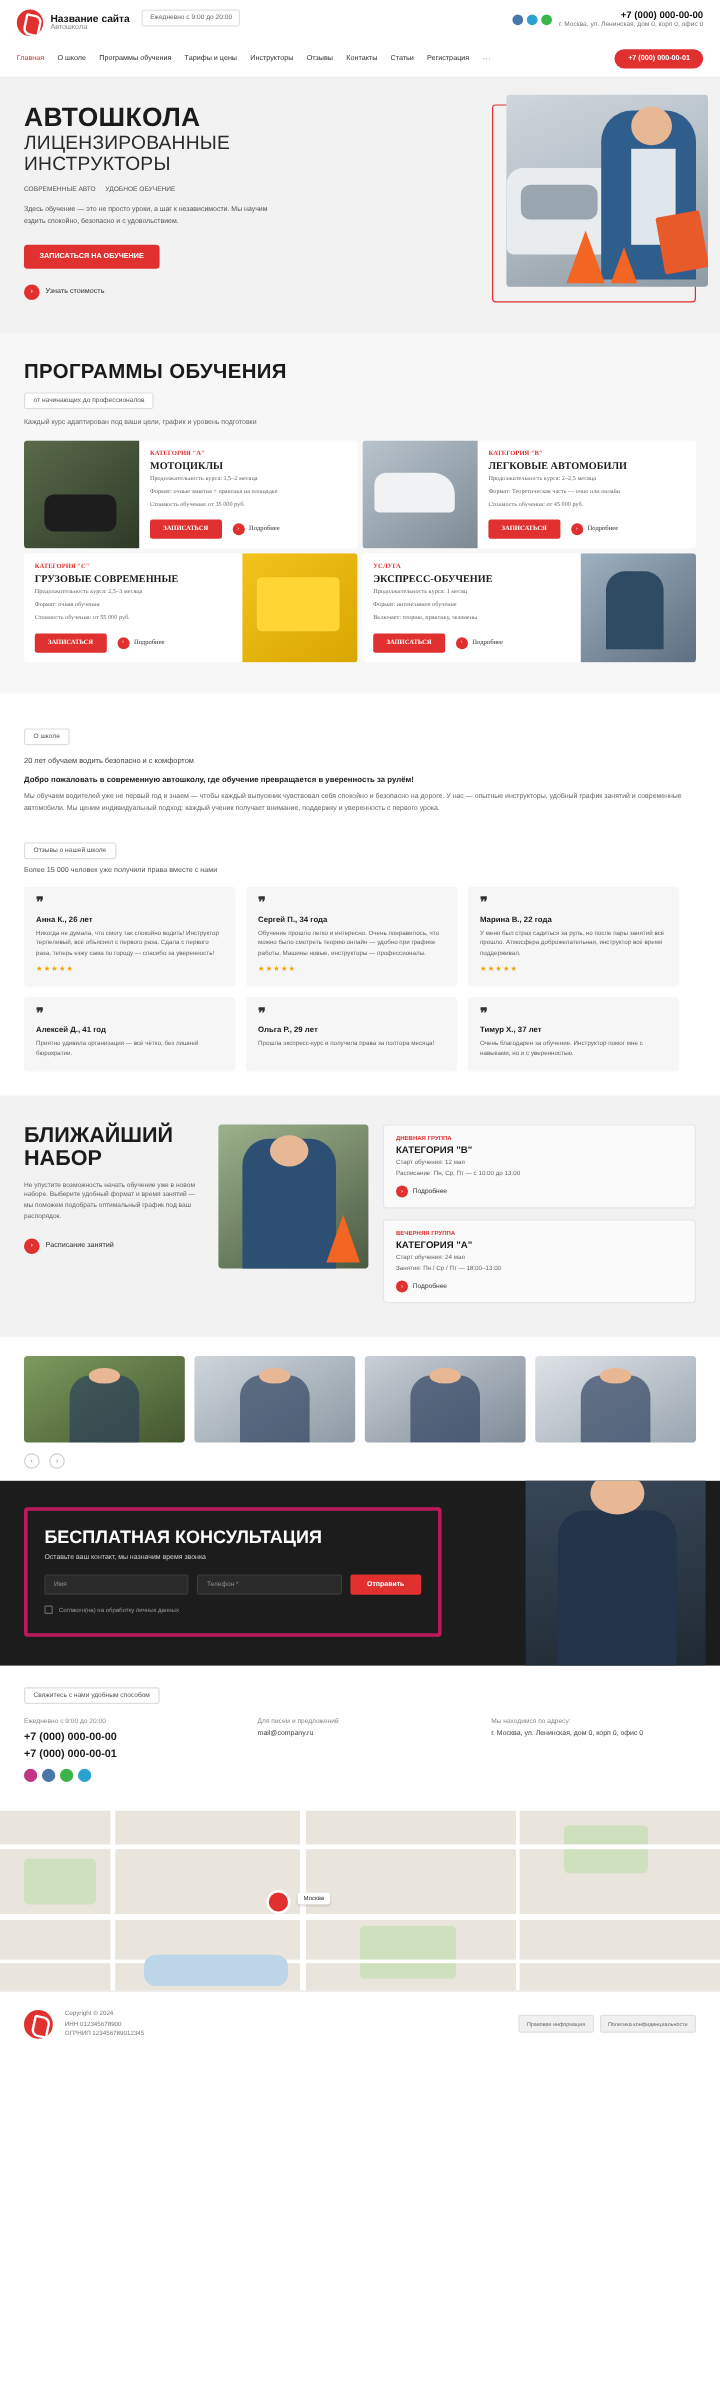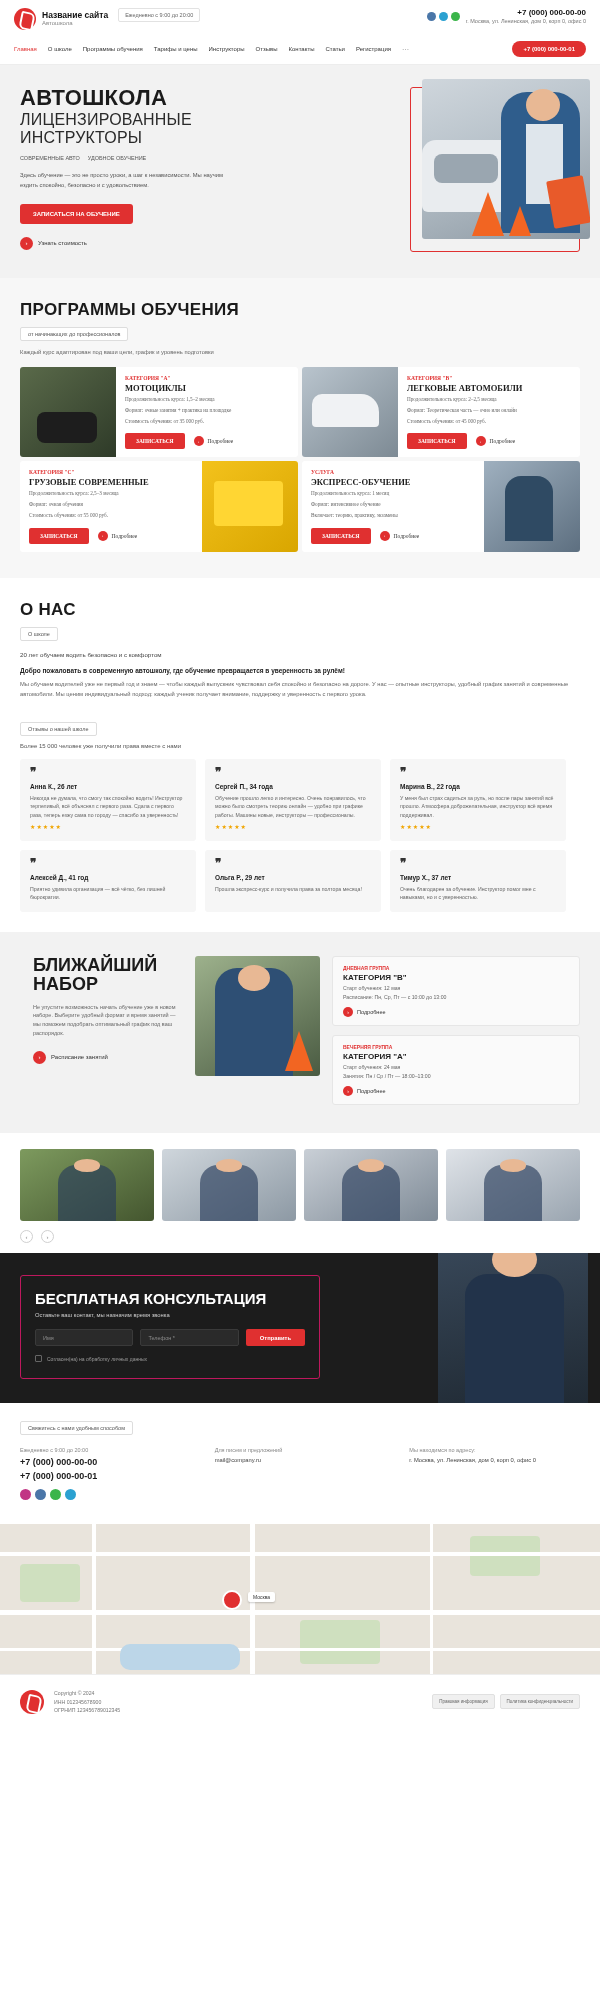--- a/index.html
+++ b/index.html
@@ -352,7 +352,6 @@
   </div>
 
   <div class="section about">
-    <div class="sec-title">О НАС</div>
     <div class="sec-badge">О школе</div>
     <div class="about-h">20 лет обучаем водить безопасно и с комфортом</div>
     <div class="about-strong">Добро пожаловать в современную автошколу, где обучение превращается в уверенность за рулём!</div>

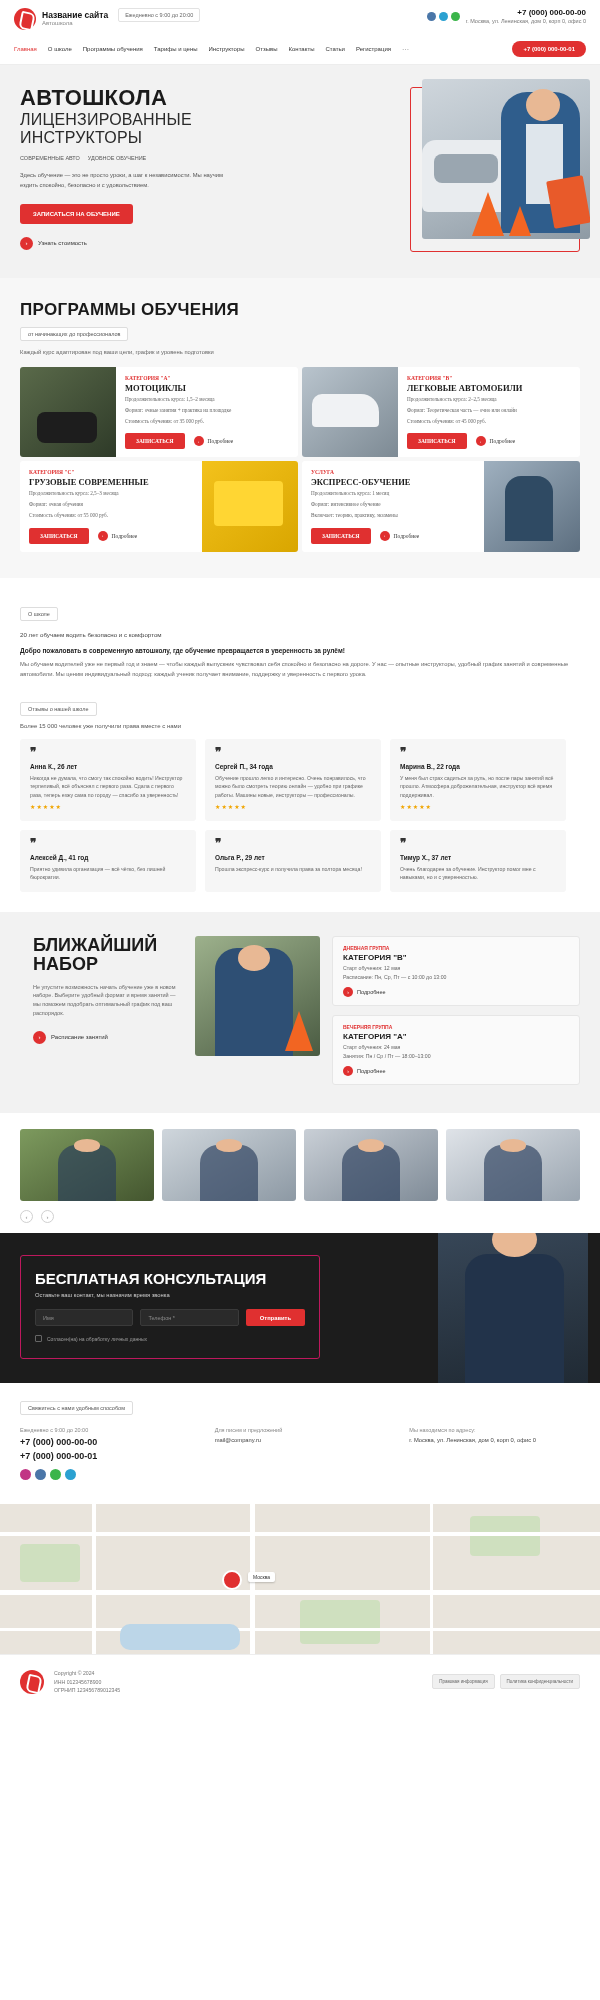--- a/index.html
+++ b/index.html
@@ -115,7 +115,7 @@
 
   
   .nextgroup { background:#f2f2f2; padding:24px 20px 28px; display:flex; gap:12px; }
-  .ng-left { width:150px;margin-left:13px; }
+  .ng-left { width:150px; }
   .ng-title { font-size:18px; font-weight:bold; line-height:1.04; color:#1b1b1b; }
   .ng-p { font-size:5.5px; color:#666; line-height:1.6; margin-top:9px; }
   .ng-photo { width:125px; height:120px; border-radius:3px; position:relative; overflow:hidden;

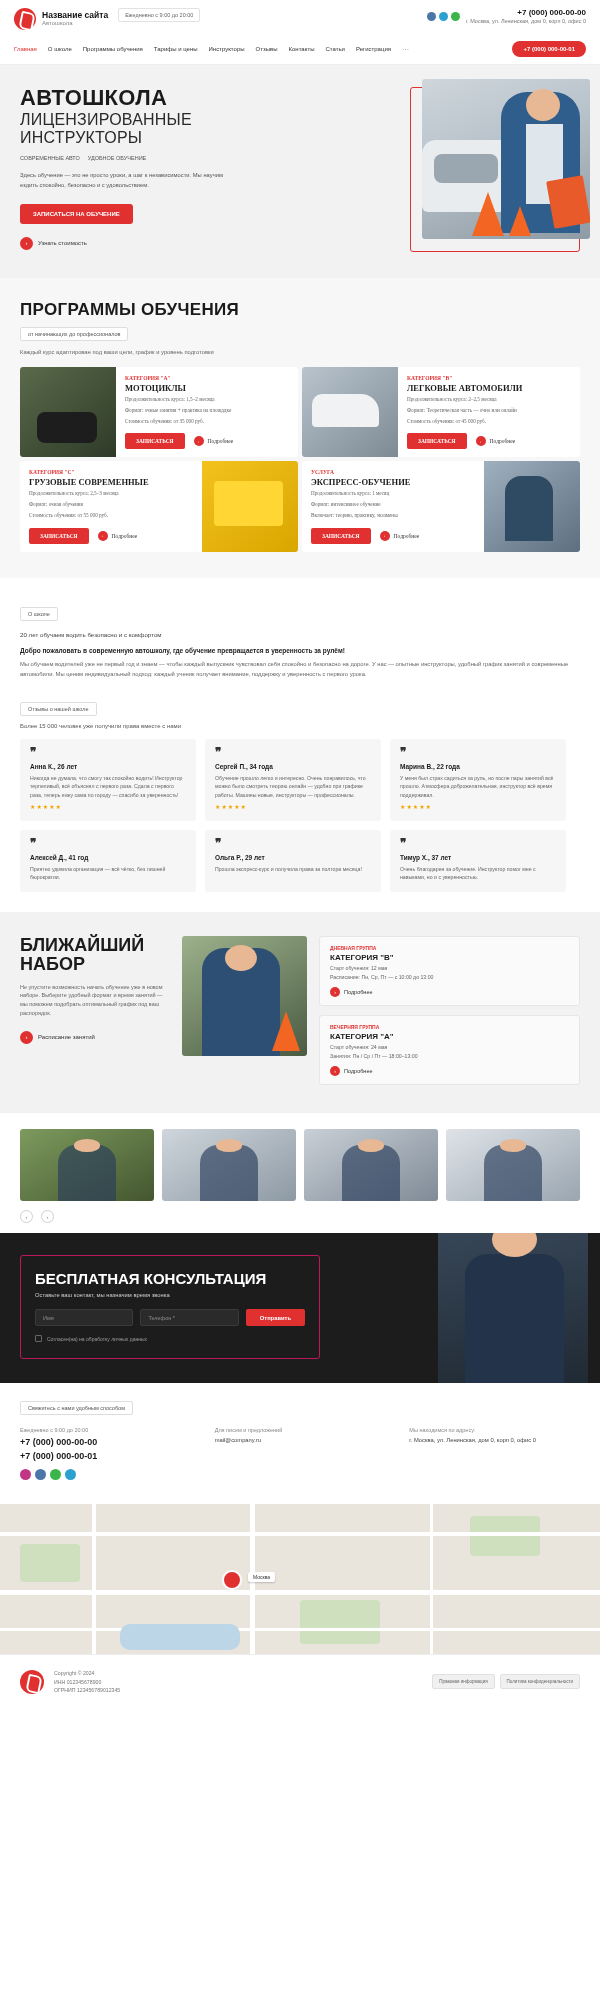--- a/index.html
+++ b/index.html
@@ -146,7 +146,7 @@
 
   
   .consult { background:#1c1c1c; padding:22px 20px 24px; position:relative; overflow:hidden; }
-  .consult-box { border:1px solid #be185d; border-radius:3px; padding:14px 14px 16px; width:300px; }
+  .consult-box { border:3px solid #be185d; border-radius:3px; padding:14px 14px 16px; width:348px; }
   .consult-h { font-size:15px; font-weight:bold; color:#fff; }
   .consult-p { font-size:5.8px; color:#cfcfcf; margin-top:5px; }
   .form-row { display:flex; gap:7px; margin-top:11px; }

